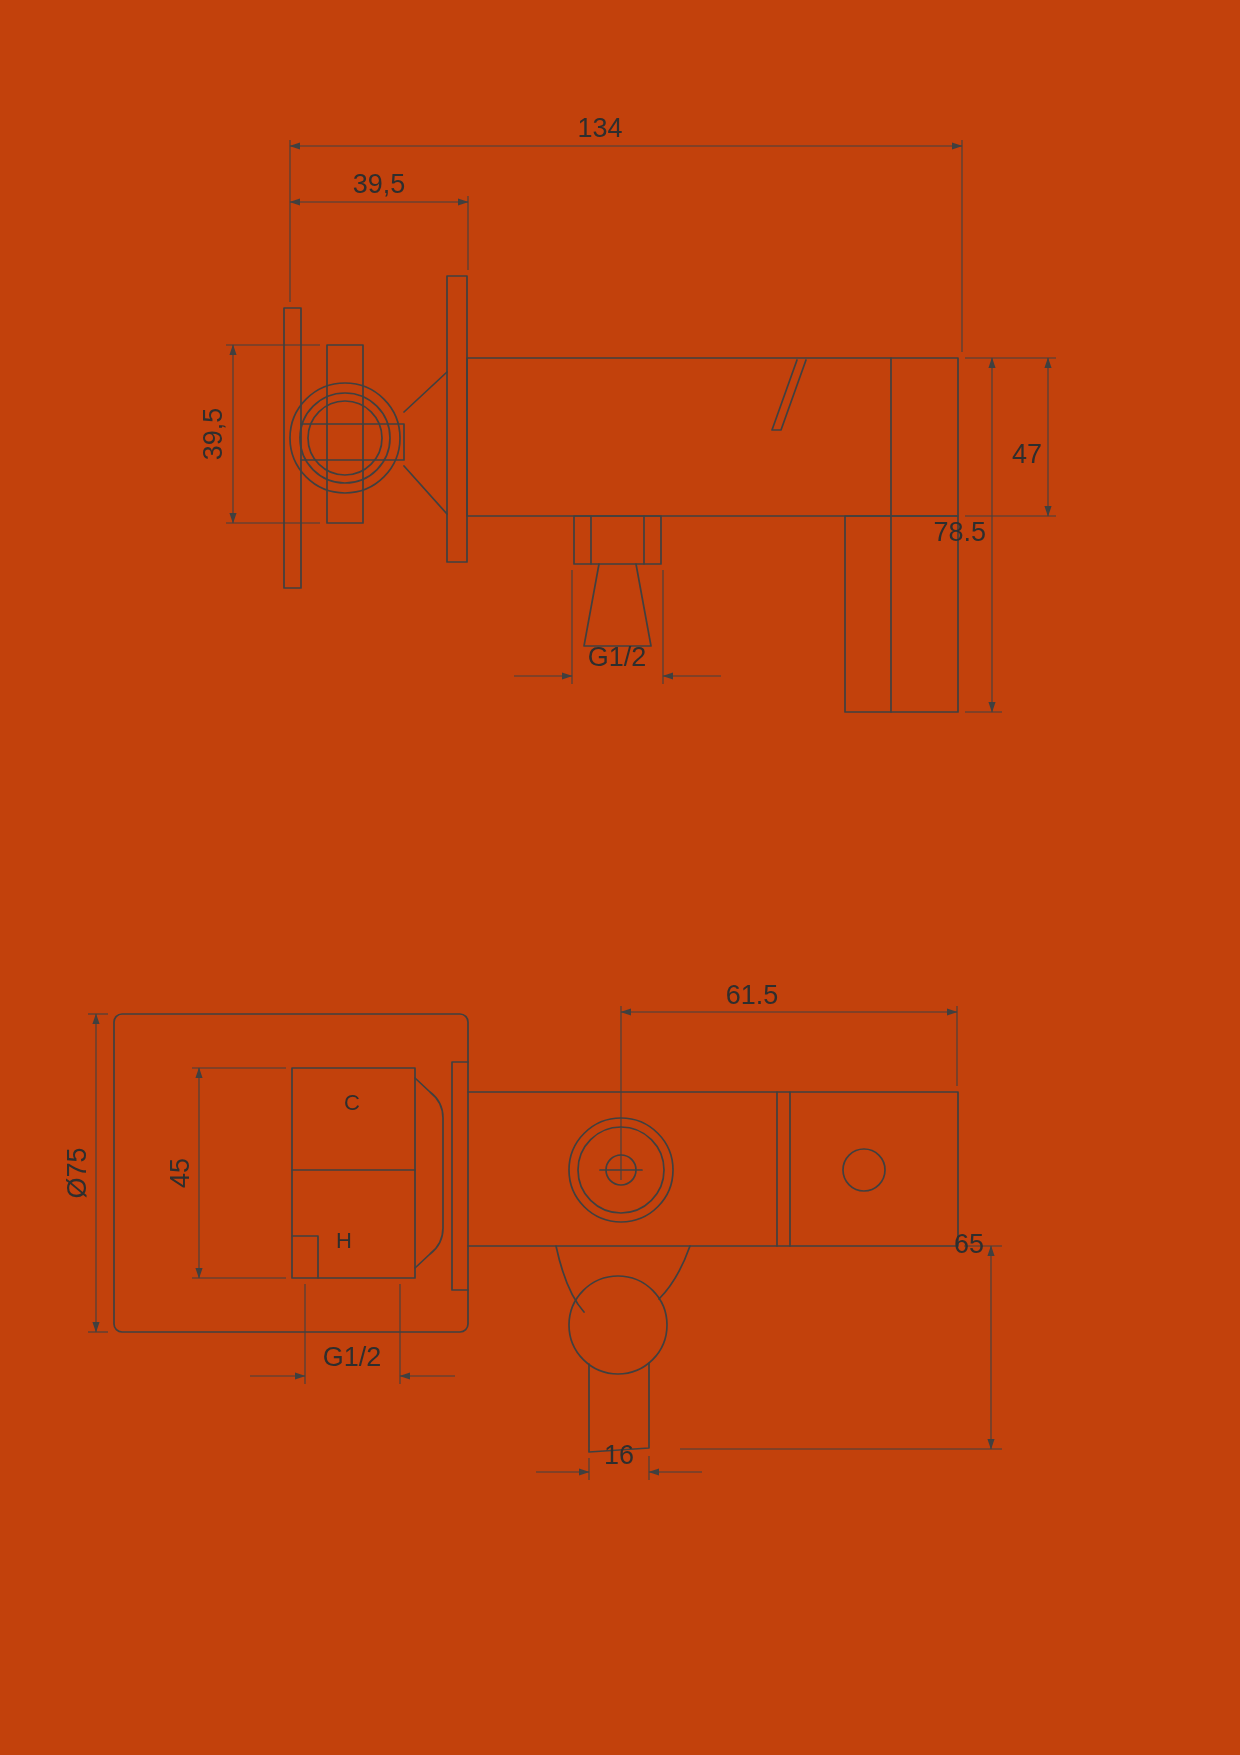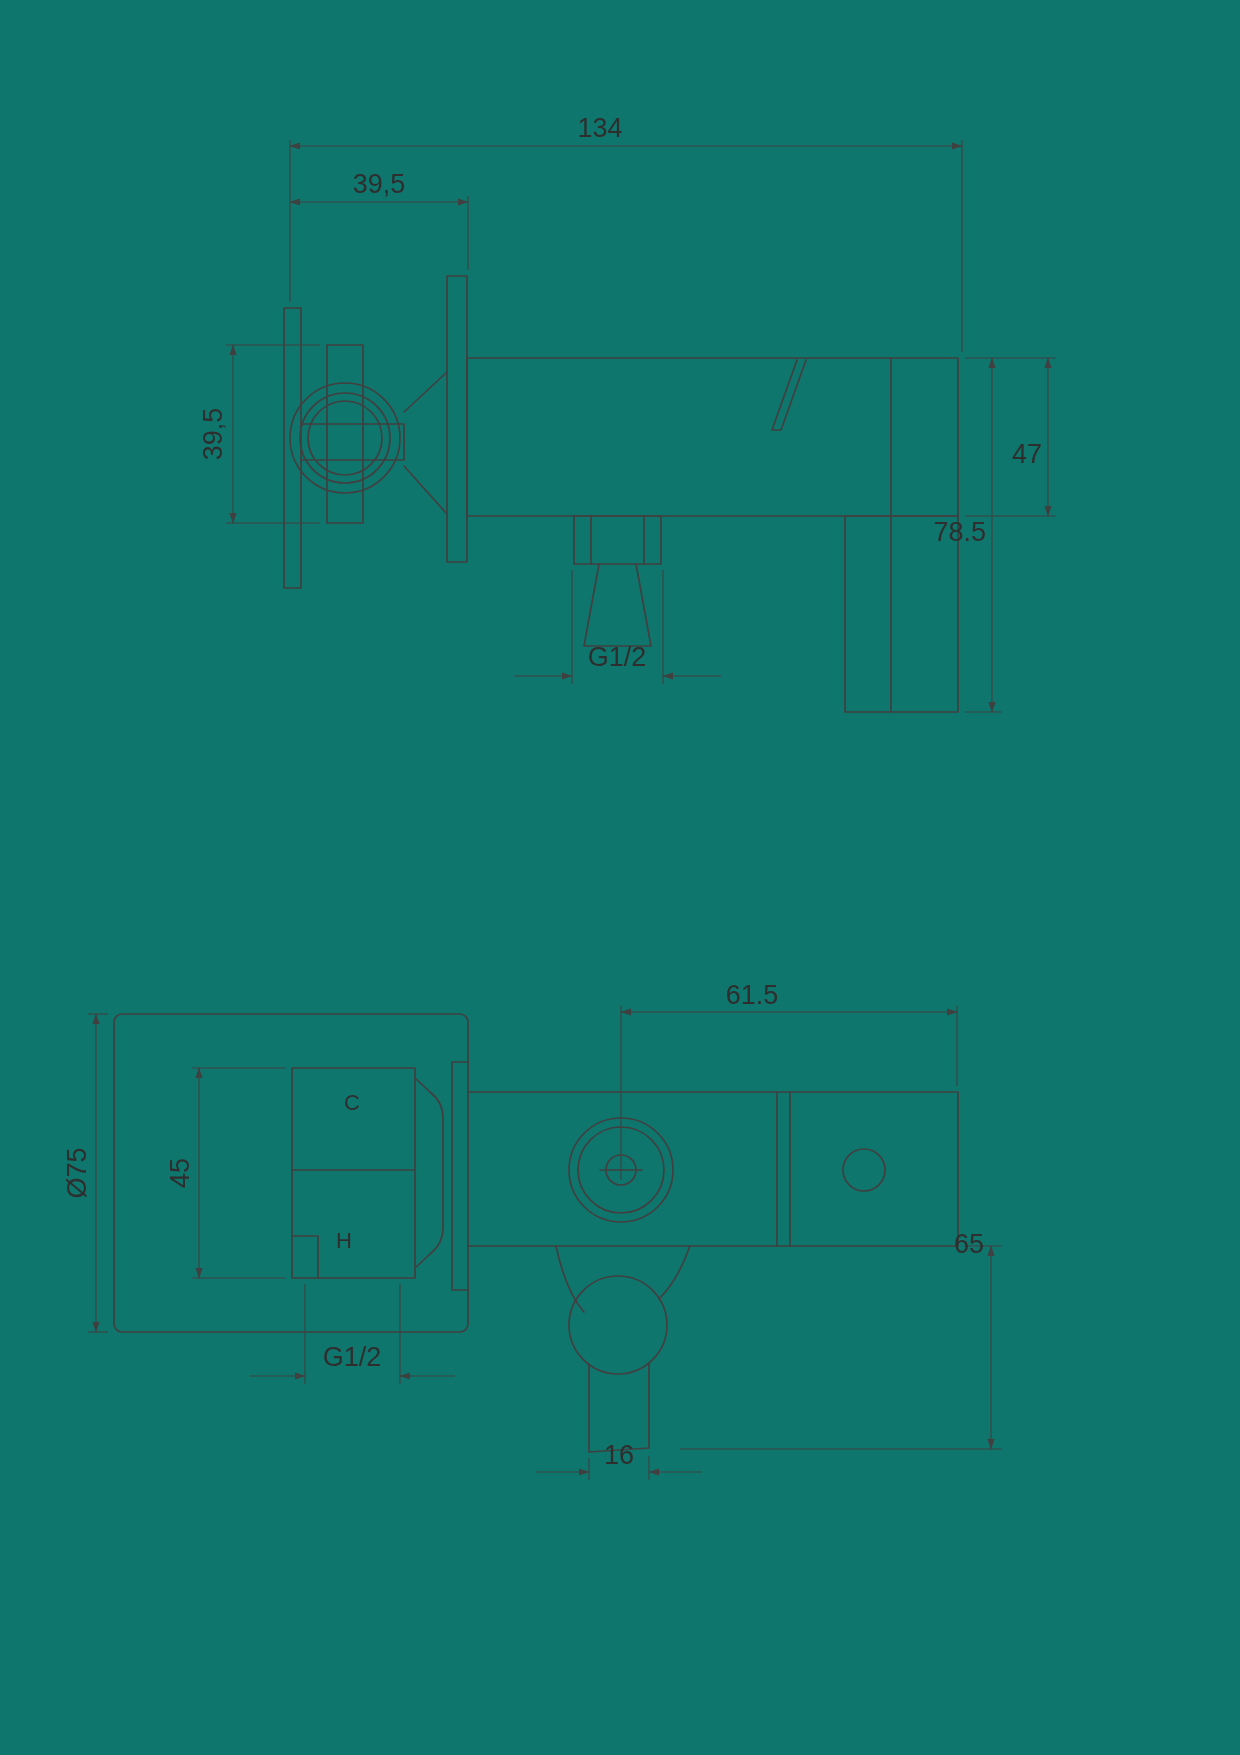--- a/index.html
+++ b/index.html
@@ -3,7 +3,7 @@
 <meta charset="utf-8">
 <style>
   html,body{margin:0;padding:0;background:#ffffff}
-  .sheet{position:relative;width:1240px;height:1755px;background:#0f766e;overflow:hidden}
+  .sheet{position:relative;width:1240px;height:1755px;background:#c2410c;overflow:hidden}
   svg{display:block}
   .ol{fill:none;stroke:var(--line,#404040);stroke-width:1.7;stroke-linecap:round;stroke-linejoin:round}
   .dl{fill:none;stroke:var(--line,#404040);stroke-width:1.1}

